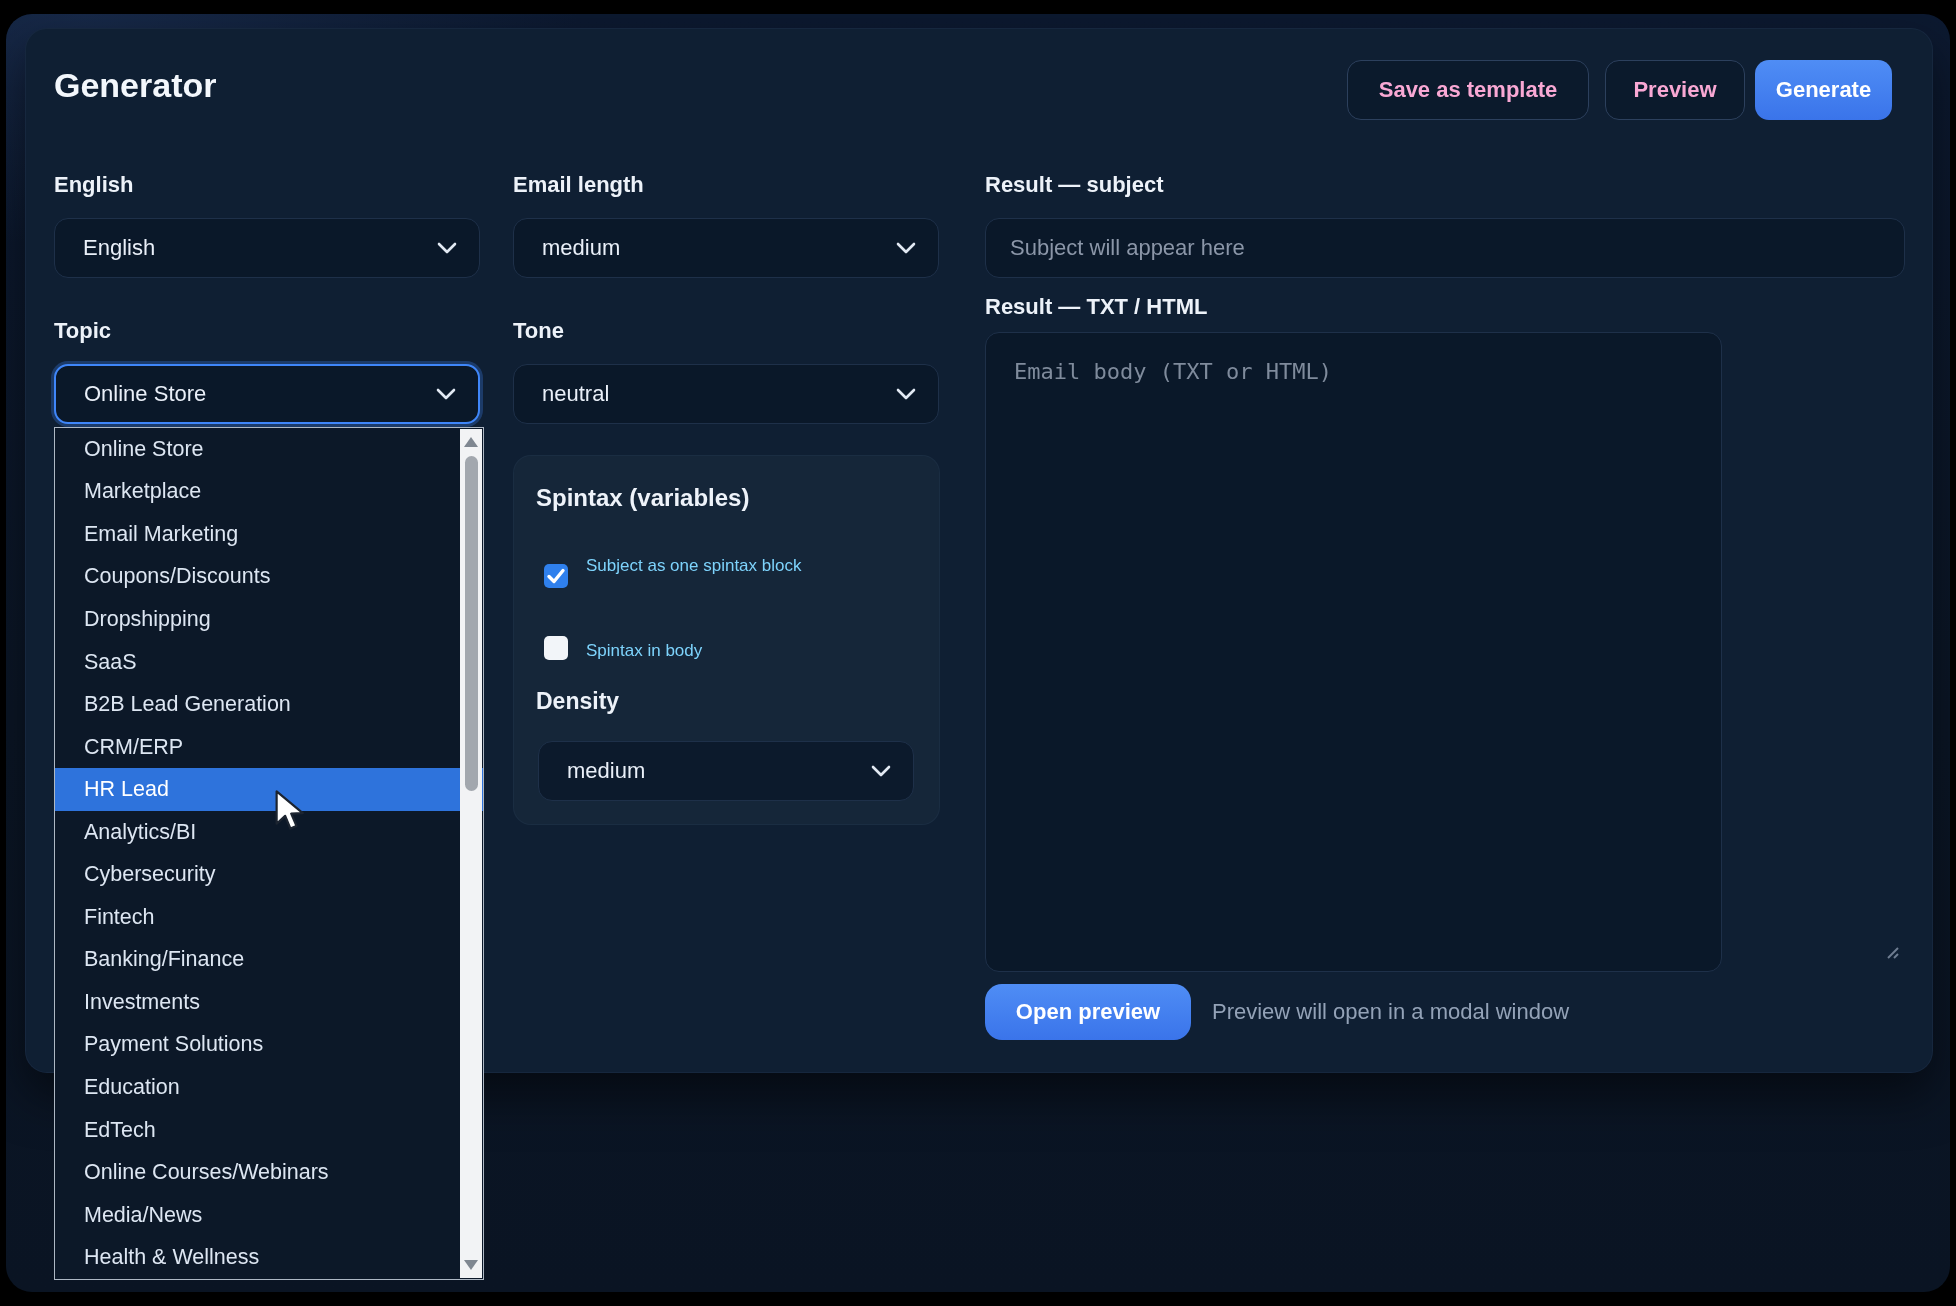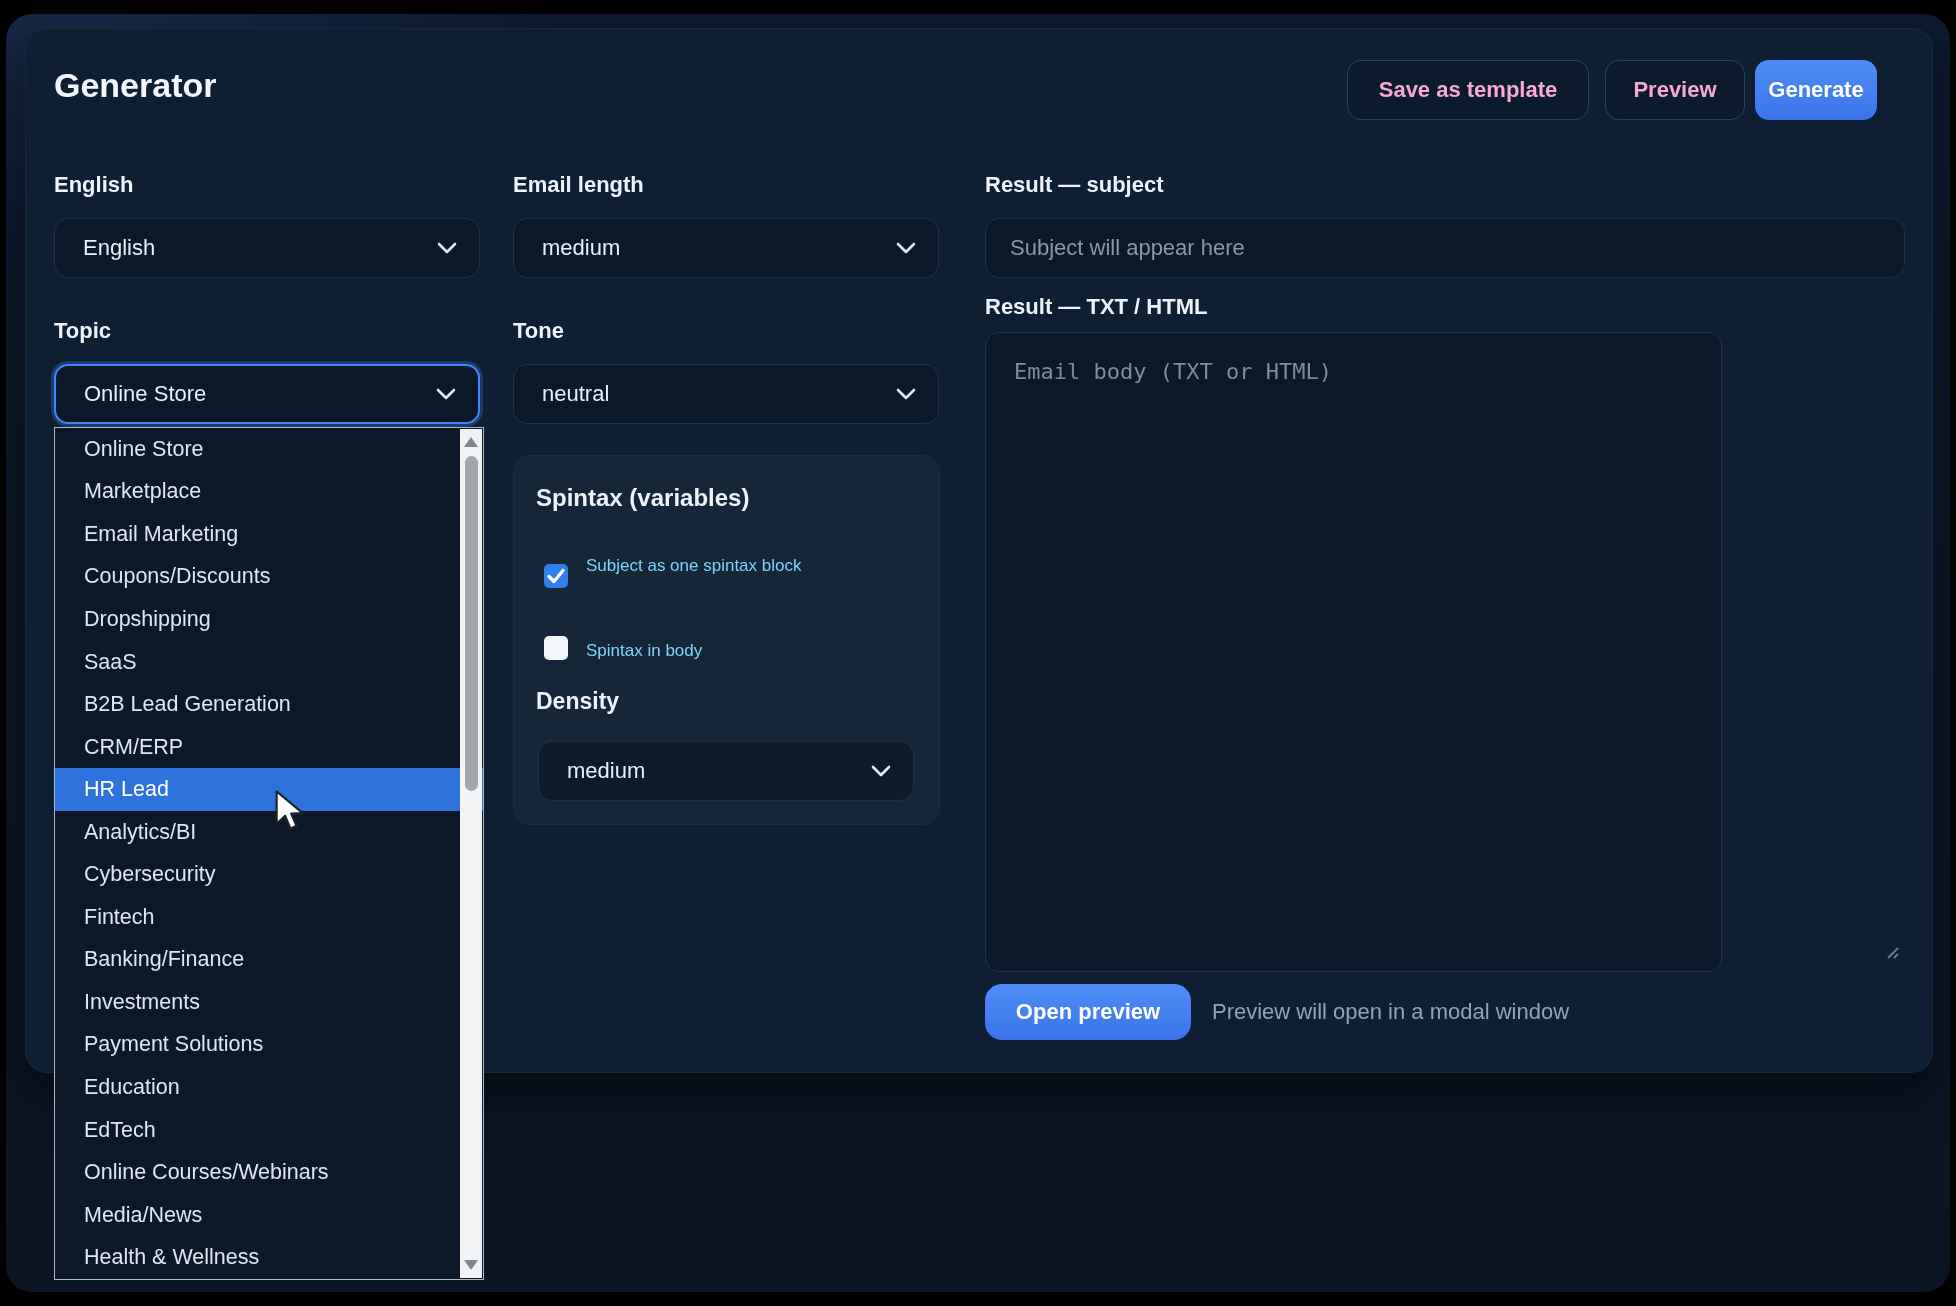--- a/index.html
+++ b/index.html
@@ -37,7 +37,7 @@
     background:linear-gradient(180deg,#4f8df5 0%,#3a74ea 100%);
     border:none; color:#fff;
   }
-  .btn-generate { left:1755px; top:60px; width:122px; }
+  .btn-generate { left:1755px; top:60px; width:137px; }
 
   .field-label { position:absolute; font-size:22px; font-weight:700; color:#edf2f9; }
 

